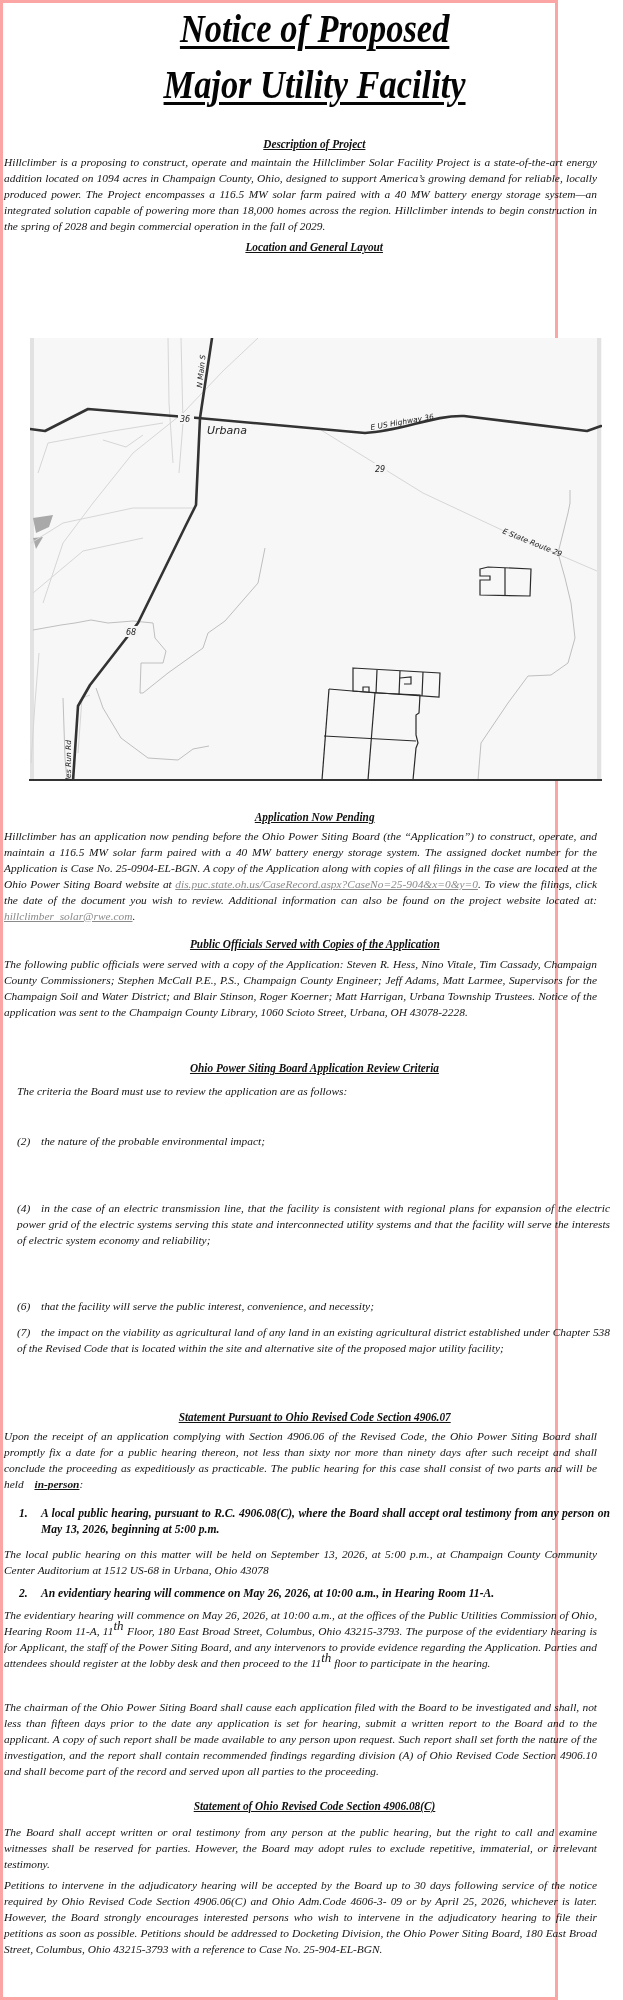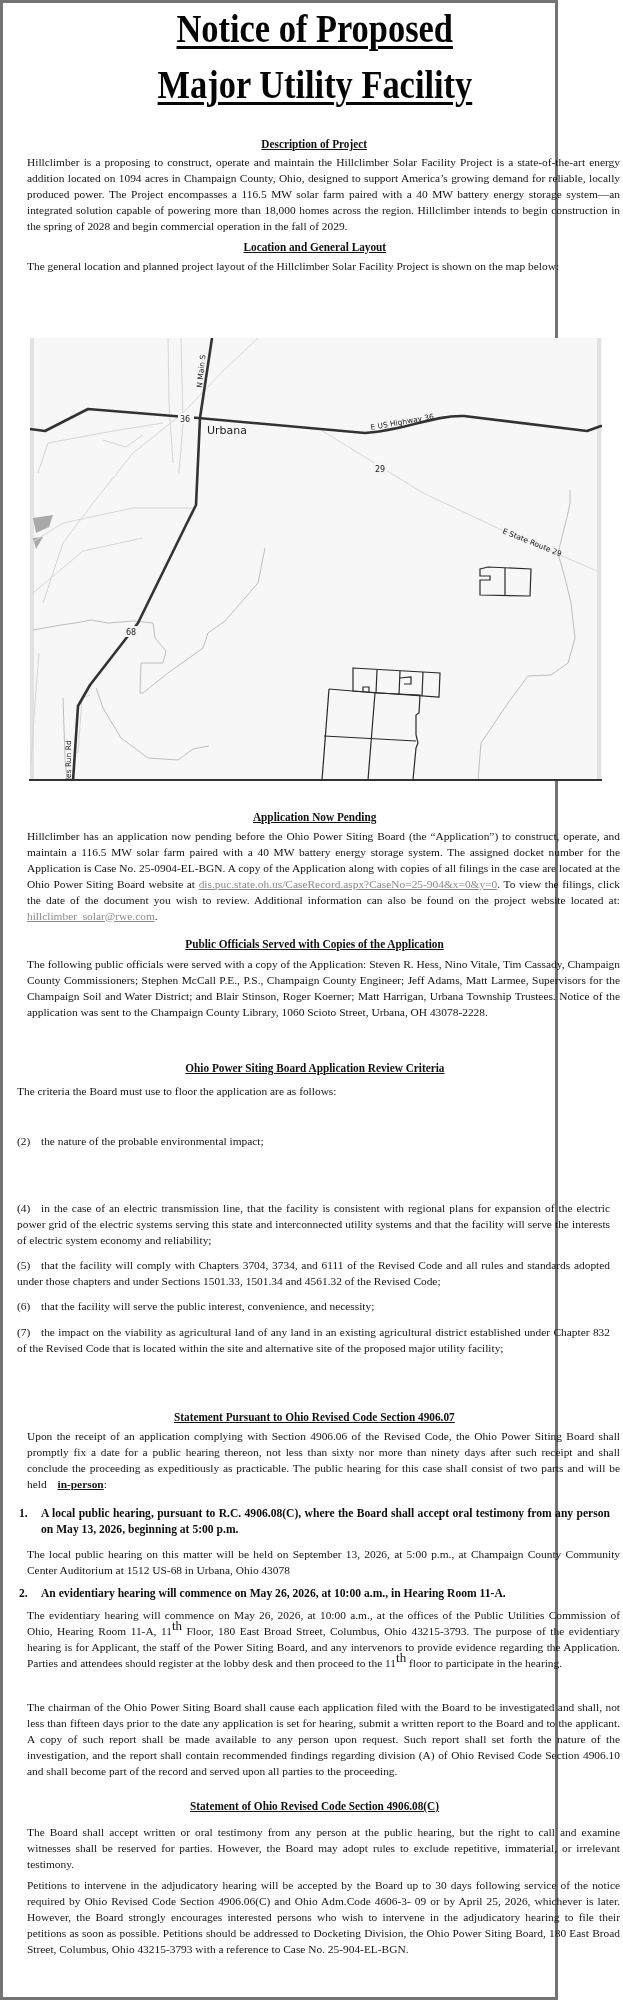--- a/index.html
+++ b/index.html
@@ -6,7 +6,7 @@
   body { width: 623px; height: 2000px; position: relative; overflow: hidden; }
   .frame {
     position: absolute; left: 0; top: 0; width: 558px; height: 2000px;
-    box-sizing: border-box; border: 3px solid #737373; background: #fff;
+    box-sizing: border-box; border: 3px solid #fca5a5; background: #fff; font-style: italic;
   }
   .title {
     position: absolute; left: 0; width: 623px; text-align: center;

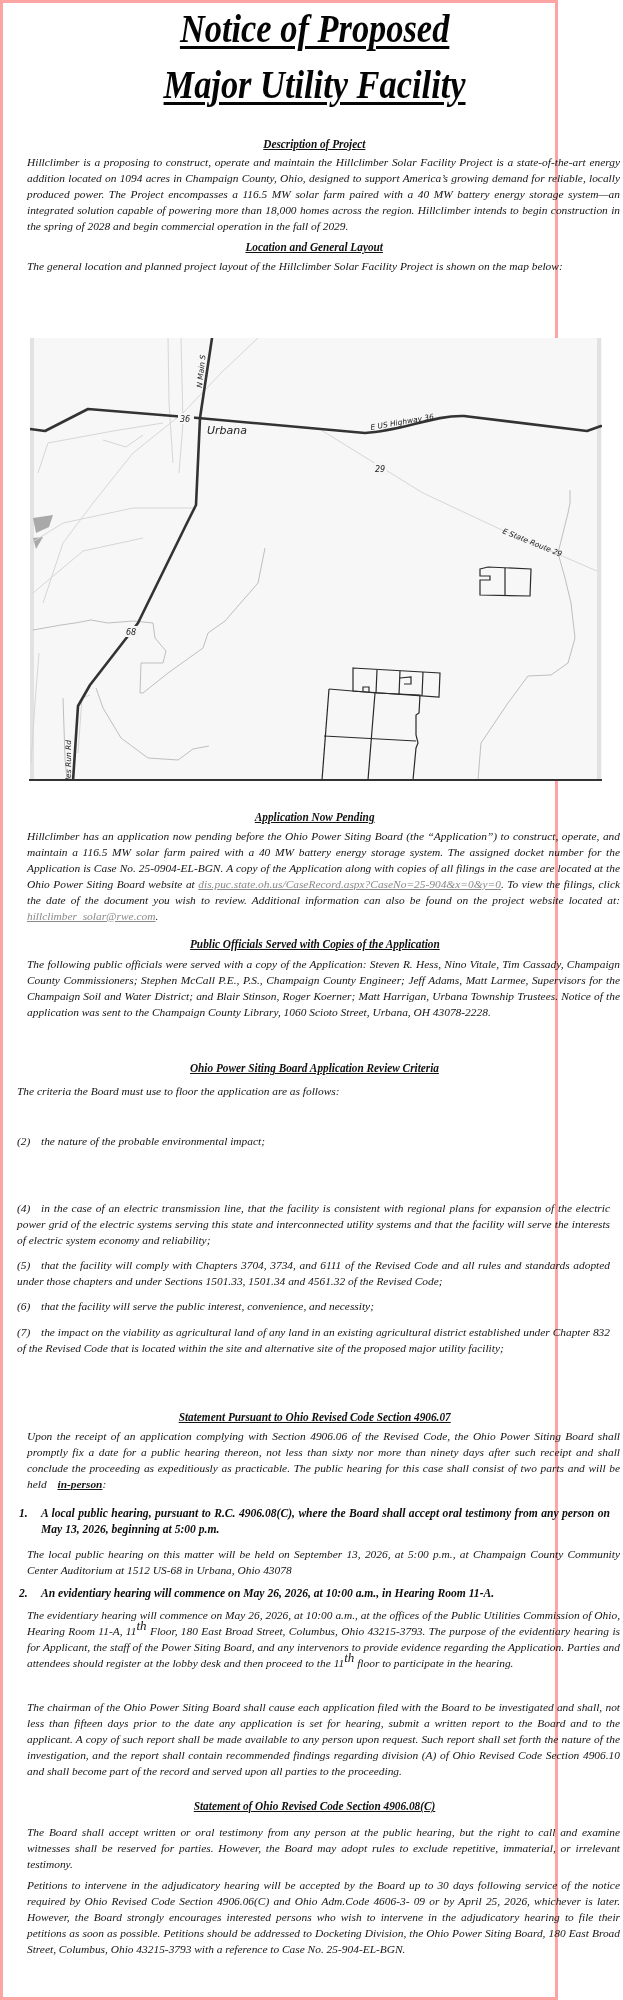--- a/index.html
+++ b/index.html
@@ -26,7 +26,7 @@
   }
   .heading span { text-decoration: underline; display: inline-block; transform: scaleX(0.94); }
   .para {
-    position: absolute; left: 24px; width: 593px;
+    position: absolute; left: 1px; width: 593px;
     font-family: "Liberation Serif", serif; font-size: 11.4px; line-height: 15.9px;
     text-align: justify; color: #141414;
   }

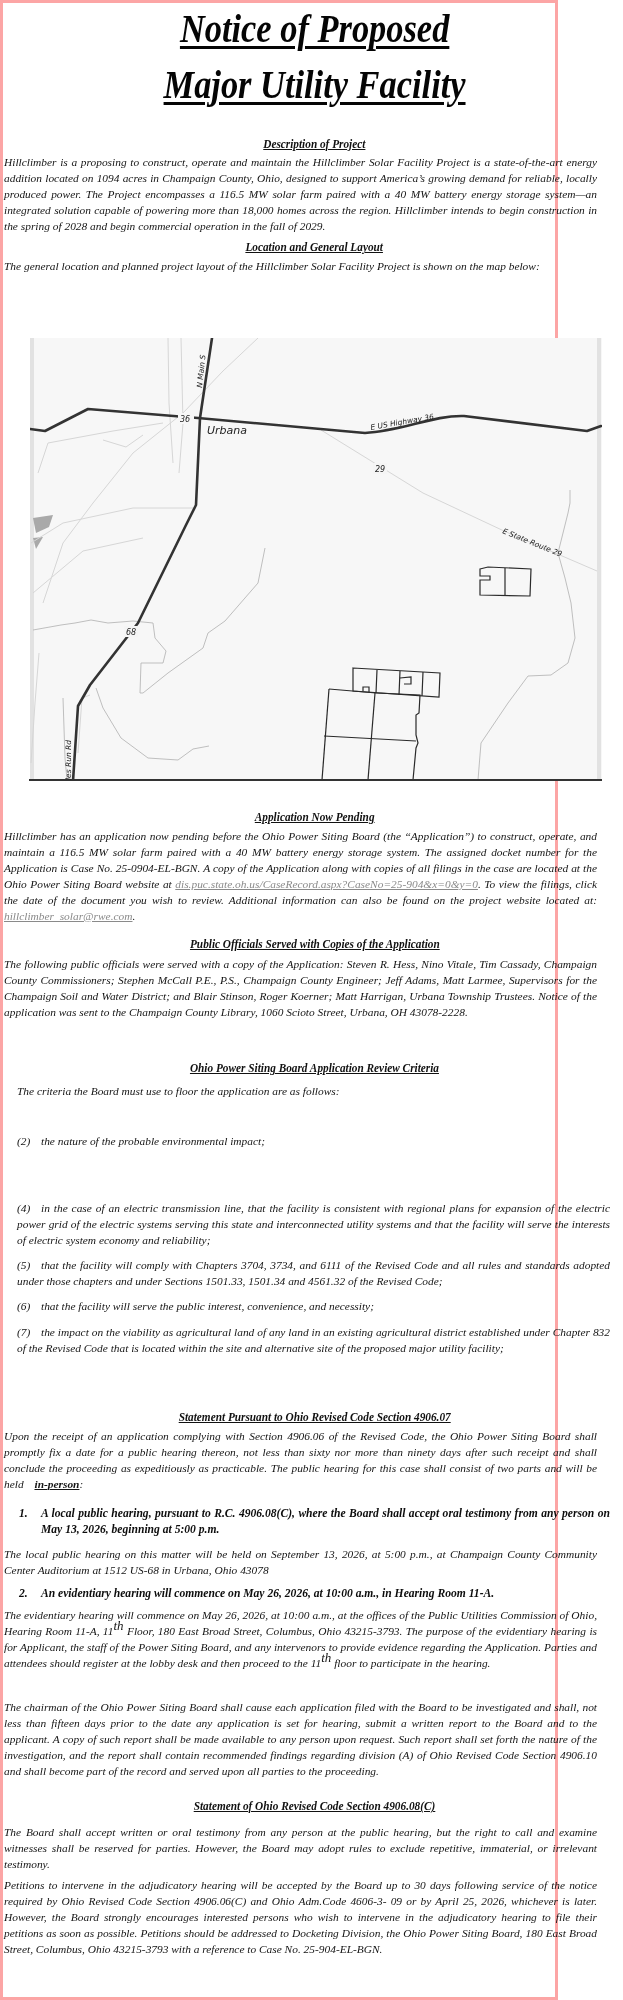--- a/index.html
+++ b/index.html
@@ -56,7 +56,6 @@
   <div class="para" style="top:152px">Hillclimber is a proposing to construct, operate and maintain the Hillclimber Solar Facility Project is a state-of-the-art energy addition located on 1094 acres in Champaign County, Ohio, designed to support America’s growing demand for reliable, locally produced power. The Project encompasses a 116.5 MW solar farm paired with a 40 MW battery energy storage system—an integrated solution capable of powering more than 18,000 homes across the region. Hillclimber intends to begin construction in the spring of 2028 and begin commercial operation in the fall of 2029.</div>
 
   <div class="heading" style="top:237px"><span>Location and General Layout</span></div>
-  <div class="para" style="top:256px">The general location and planned project layout of the Hillclimber Solar Facility Project is shown on the map below:</div>
 
   <svg class="map" viewBox="0 0 623 2000" width="623" height="2000">
     <defs>

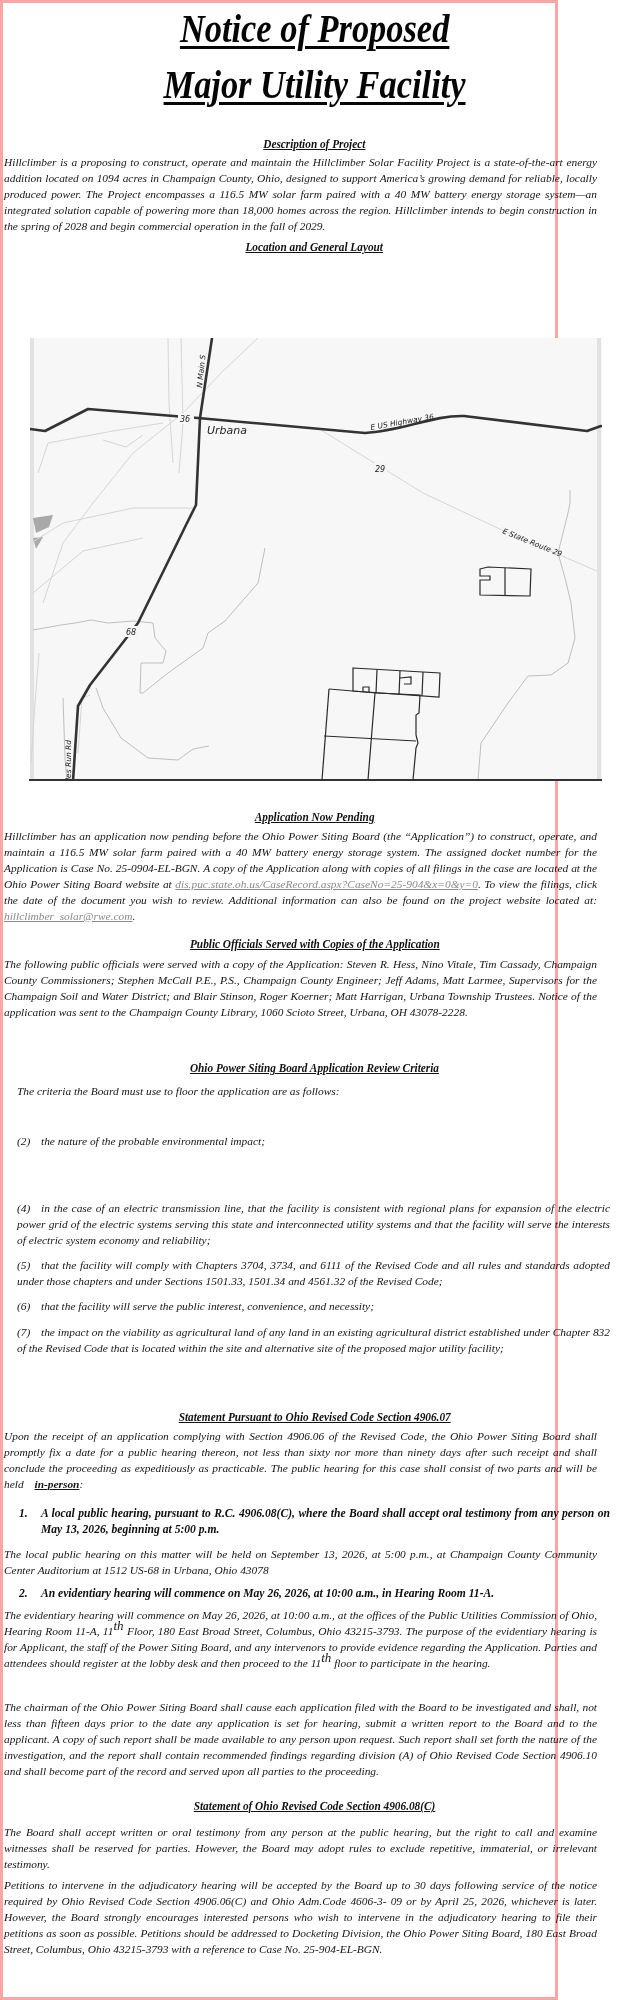--- a/index.html
+++ b/index.html
@@ -144,7 +144,7 @@
   <div class="para" style="top:954px">The following public officials were served with a copy of the Application: Steven R. Hess, Nino Vitale, Tim Cassady, Champaign County Commissioners; Stephen McCall P.E., P.S., Champaign County Engineer; Jeff Adams, Matt Larmee, Supervisors for the Champaign Soil and Water District; and Blair Stinson, Roger Koerner; Matt Harrigan, Urbana Township Trustees. Notice of the application was sent to the Champaign County Library, 1060 Scioto Street, Urbana, OH 43078-2228.</div>
 
   <div class="heading" style="top:1058px"><span>Ohio Power Siting Board Application Review Criteria</span></div>
-  <div class="crit" style="top:1081px">The criteria the Board must use to floor the application are as follows:</div>
+  <div class="crit" style="top:1081px">The criteria the Board must use to review the application are as follows:</div>
   <div class="crit" style="top:1131px"><span class="num">(2)</span><span>the nature of the probable environmental impact;</span></div>
   <div class="crit" style="top:1198px"><span class="num">(4)</span><span>in the case of an electric transmission line, that the facility is consistent with regional plans for expansion of the electric power grid of the electric systems serving this state and interconnected utility systems and that the facility will serve the interests of electric system economy and reliability;</span></div>
   <div class="crit" style="top:1255px"><span class="num">(5)</span><span>that the facility will comply with Chapters 3704, 3734, and 6111 of the Revised Code and all rules and standards adopted under those chapters and under Sections 1501.33, 1501.34 and 4561.32 of the Revised Code;</span></div>

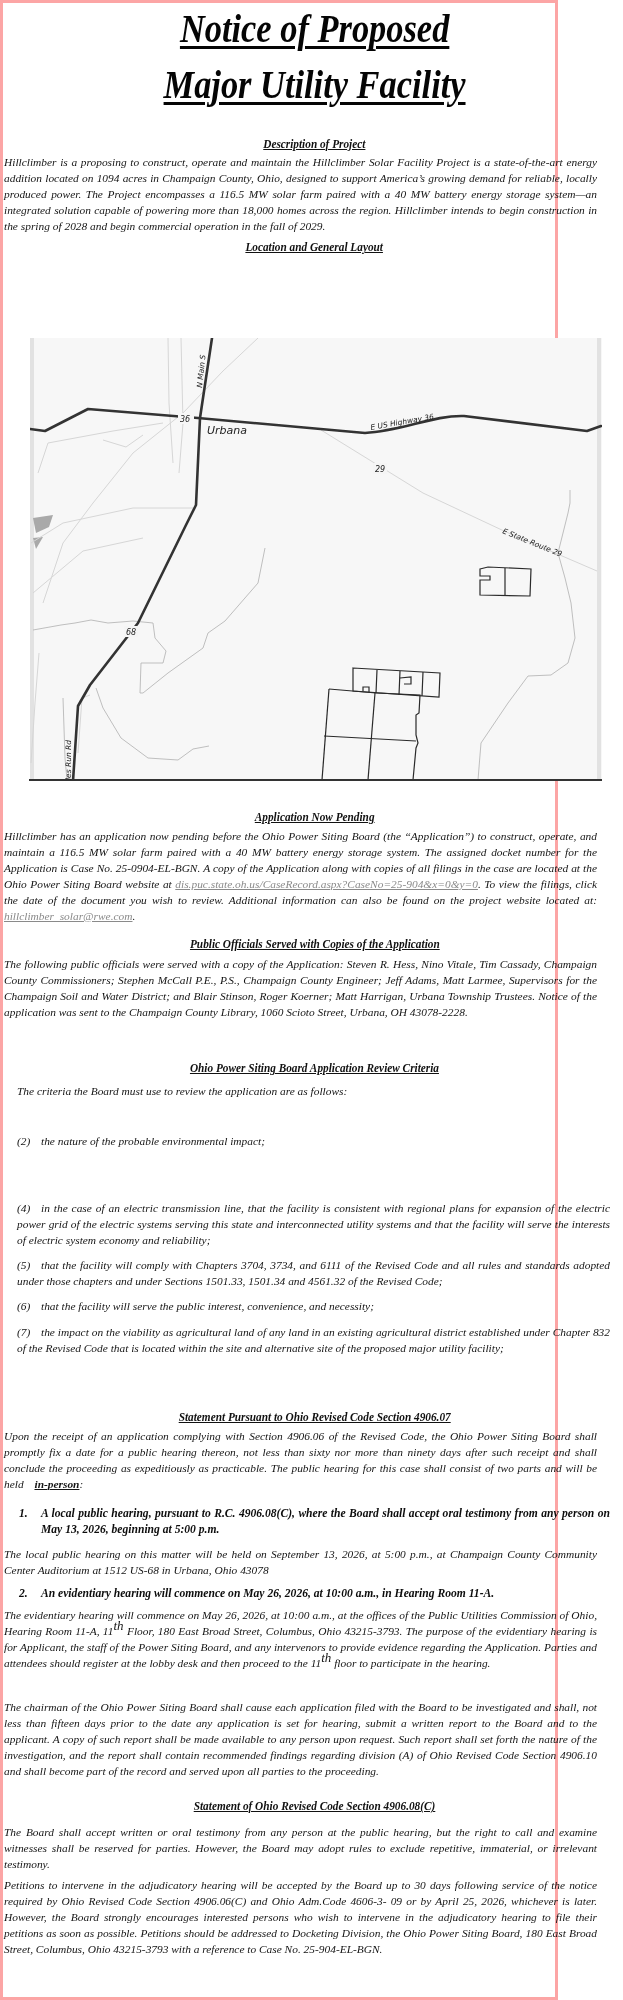--- a/index.html
+++ b/index.html
@@ -147,7 +147,6 @@
   <div class="crit" style="top:1081px">The criteria the Board must use to review the application are as follows:</div>
   <div class="crit" style="top:1131px"><span class="num">(2)</span><span>the nature of the probable environmental impact;</span></div>
   <div class="crit" style="top:1198px"><span class="num">(4)</span><span>in the case of an electric transmission line, that the facility is consistent with regional plans for expansion of the electric power grid of the electric systems serving this state and interconnected utility systems and that the facility will serve the interests of electric system economy and reliability;</span></div>
-  <div class="crit" style="top:1255px"><span class="num">(5)</span><span>that the facility will comply with Chapters 3704, 3734, and 6111 of the Revised Code and all rules and standards adopted under those chapters and under Sections 1501.33, 1501.34 and 4561.32 of the Revised Code;</span></div>
   <div class="crit" style="top:1296px"><span class="num">(6)</span><span>that the facility will serve the public interest, convenience, and necessity;</span></div>
   <div class="crit" style="top:1322px"><span class="num">(7)</span><span>the impact on the viability as agricultural land of any land in an existing agricultural district established under Chapter 832 of the Revised Code that is located within the site and alternative site of the proposed major utility facility;</span></div>
 

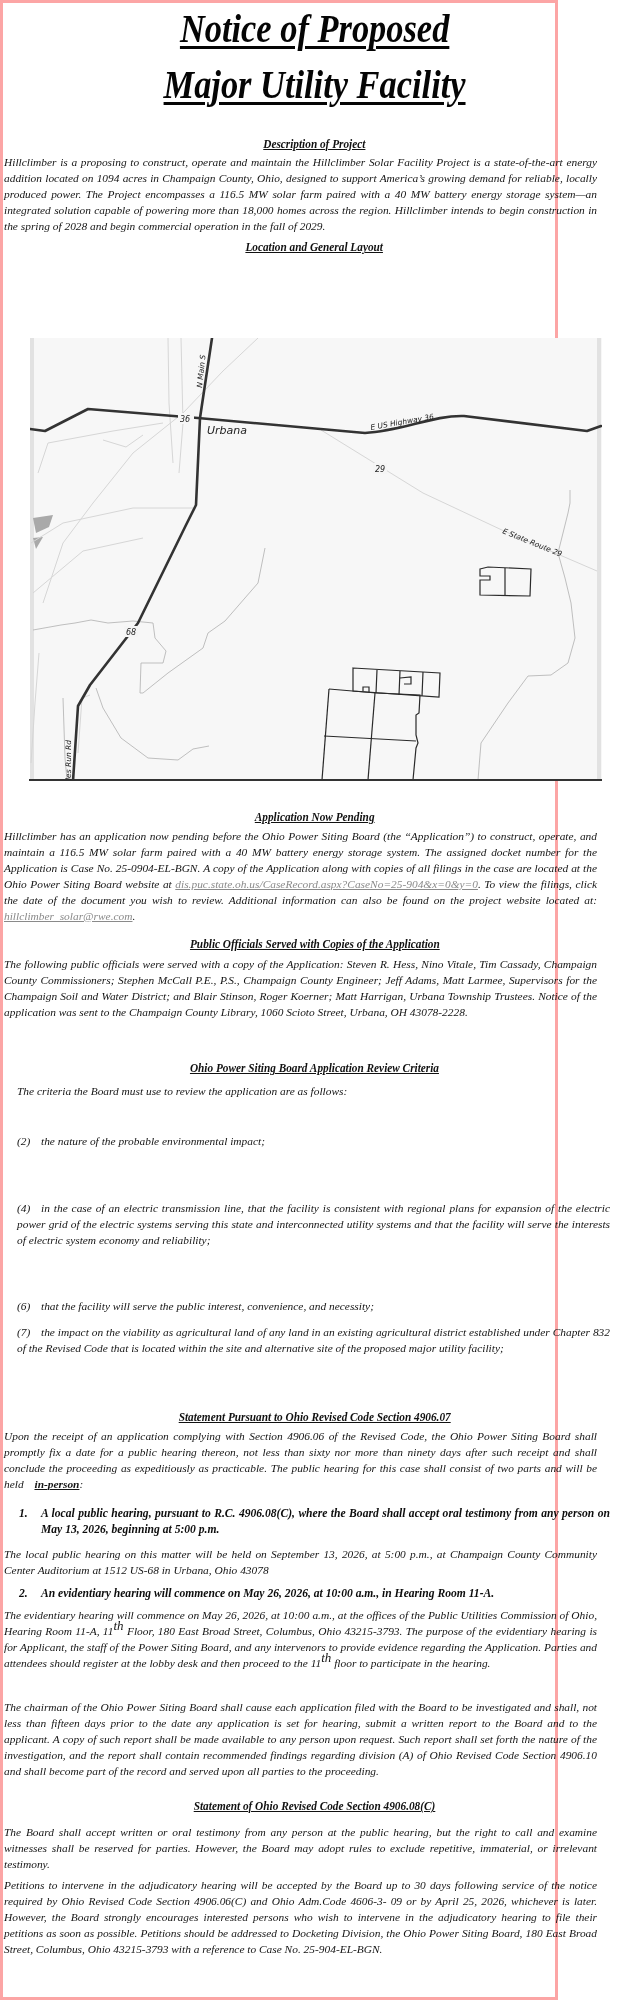--- a/index.html
+++ b/index.html
@@ -148,7 +148,7 @@
   <div class="crit" style="top:1131px"><span class="num">(2)</span><span>the nature of the probable environmental impact;</span></div>
   <div class="crit" style="top:1198px"><span class="num">(4)</span><span>in the case of an electric transmission line, that the facility is consistent with regional plans for expansion of the electric power grid of the electric systems serving this state and interconnected utility systems and that the facility will serve the interests of electric system economy and reliability;</span></div>
   <div class="crit" style="top:1296px"><span class="num">(6)</span><span>that the facility will serve the public interest, convenience, and necessity;</span></div>
-  <div class="crit" style="top:1322px"><span class="num">(7)</span><span>the impact on the viability as agricultural land of any land in an existing agricultural district established under Chapter 832 of the Revised Code that is located within the site and alternative site of the proposed major utility facility;</span></div>
+  <div class="crit" style="top:1322px"><span class="num">(7)</span><span>the impact on the viability as agricultural land of any land in an existing agricultural district established under Chapter 538 of the Revised Code that is located within the site and alternative site of the proposed major utility facility;</span></div>
 
   <div class="heading" style="top:1407px"><span>Statement Pursuant to Ohio Revised Code Section 4906.07</span></div>
   <div class="para" style="top:1426px">

